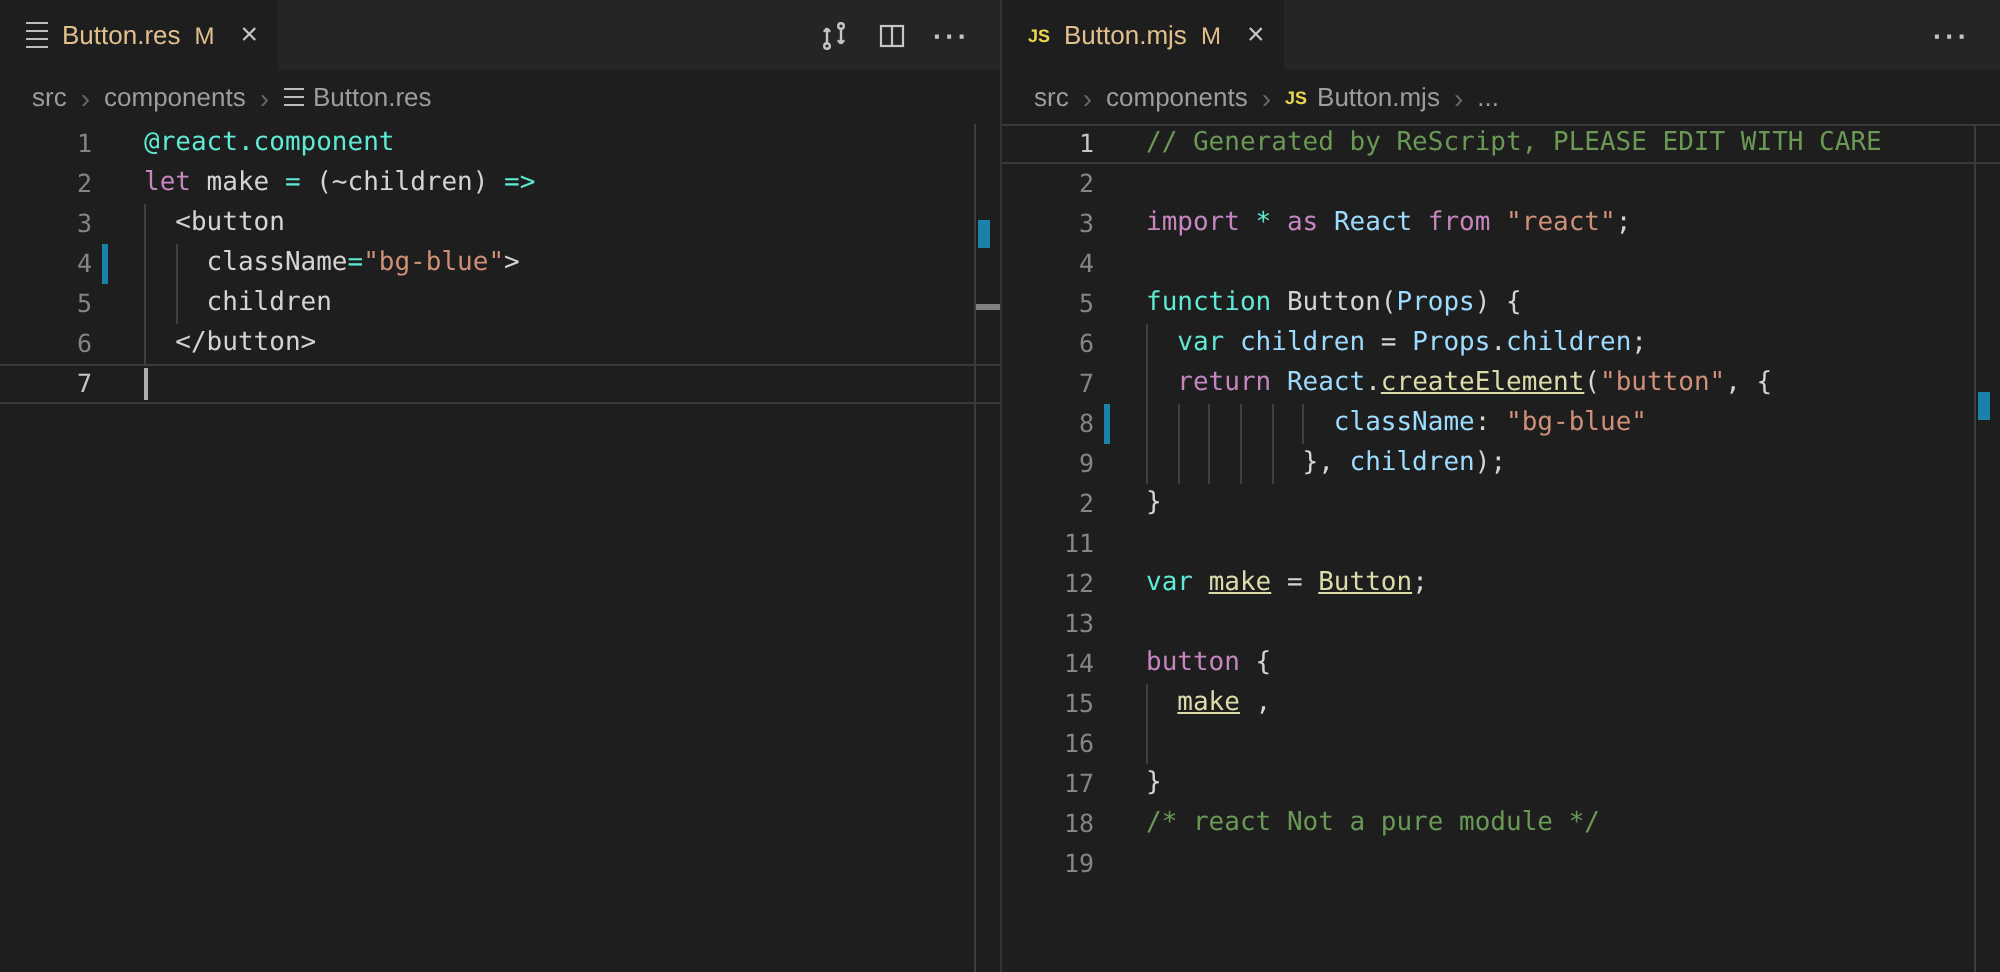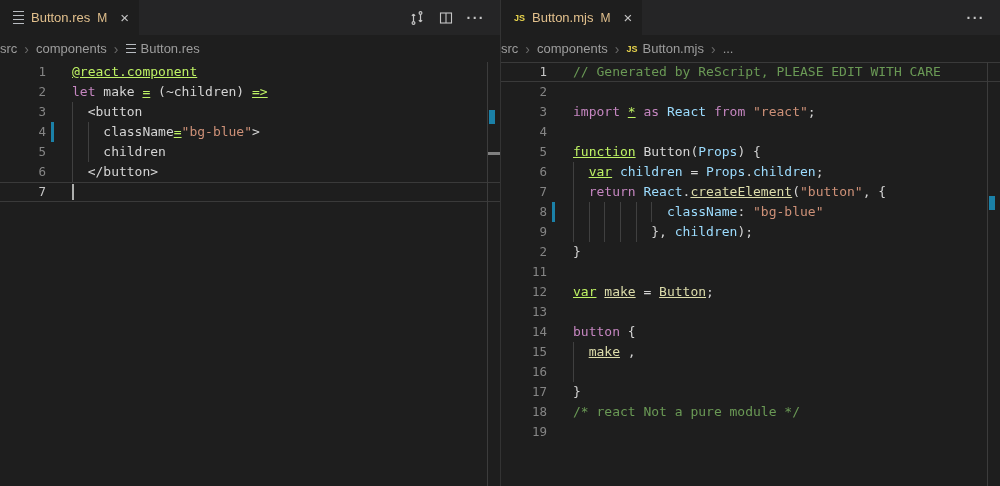--- a/index.html
+++ b/index.html
@@ -31,7 +31,7 @@
   .bc .ico-list { width:10px; height:9px; }
 
   
-  .bc { height:27px; flex:none; display:flex; align-items:center; gap:7px; 
+  .bc { height:27px; flex:none; display:flex; align-items:center; gap:7px; padding-left:16px;
         font-size:13px; color:#9d9d9d; background:#1e1e1e; }
   .bc-sep { color:#6a6a6a; font-size:14px; }
   .bc-item { display:flex; align-items:center; gap:5px; cursor:pointer; }

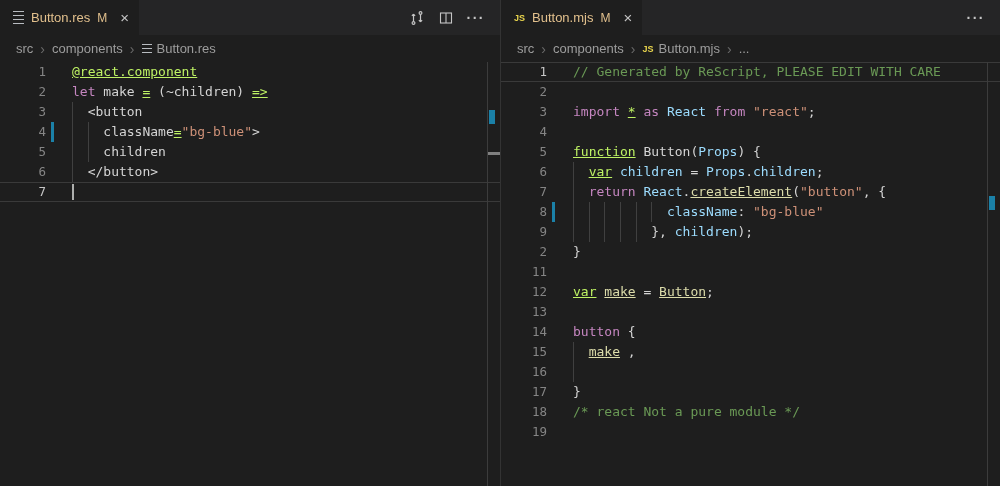--- a/index.html
+++ b/index.html
@@ -52,7 +52,7 @@
   
   .pl { color:#d4d4d4; }
   .kp { color:#c586c0; }
-  .kb { color:#bef264;text-decoration:underline; }
+  .kb { color:#5eead4; }
   .st { color:#ce9178; }
   .c  { color:#6a9955; }
   .ib { color:#9cdcfe; }

